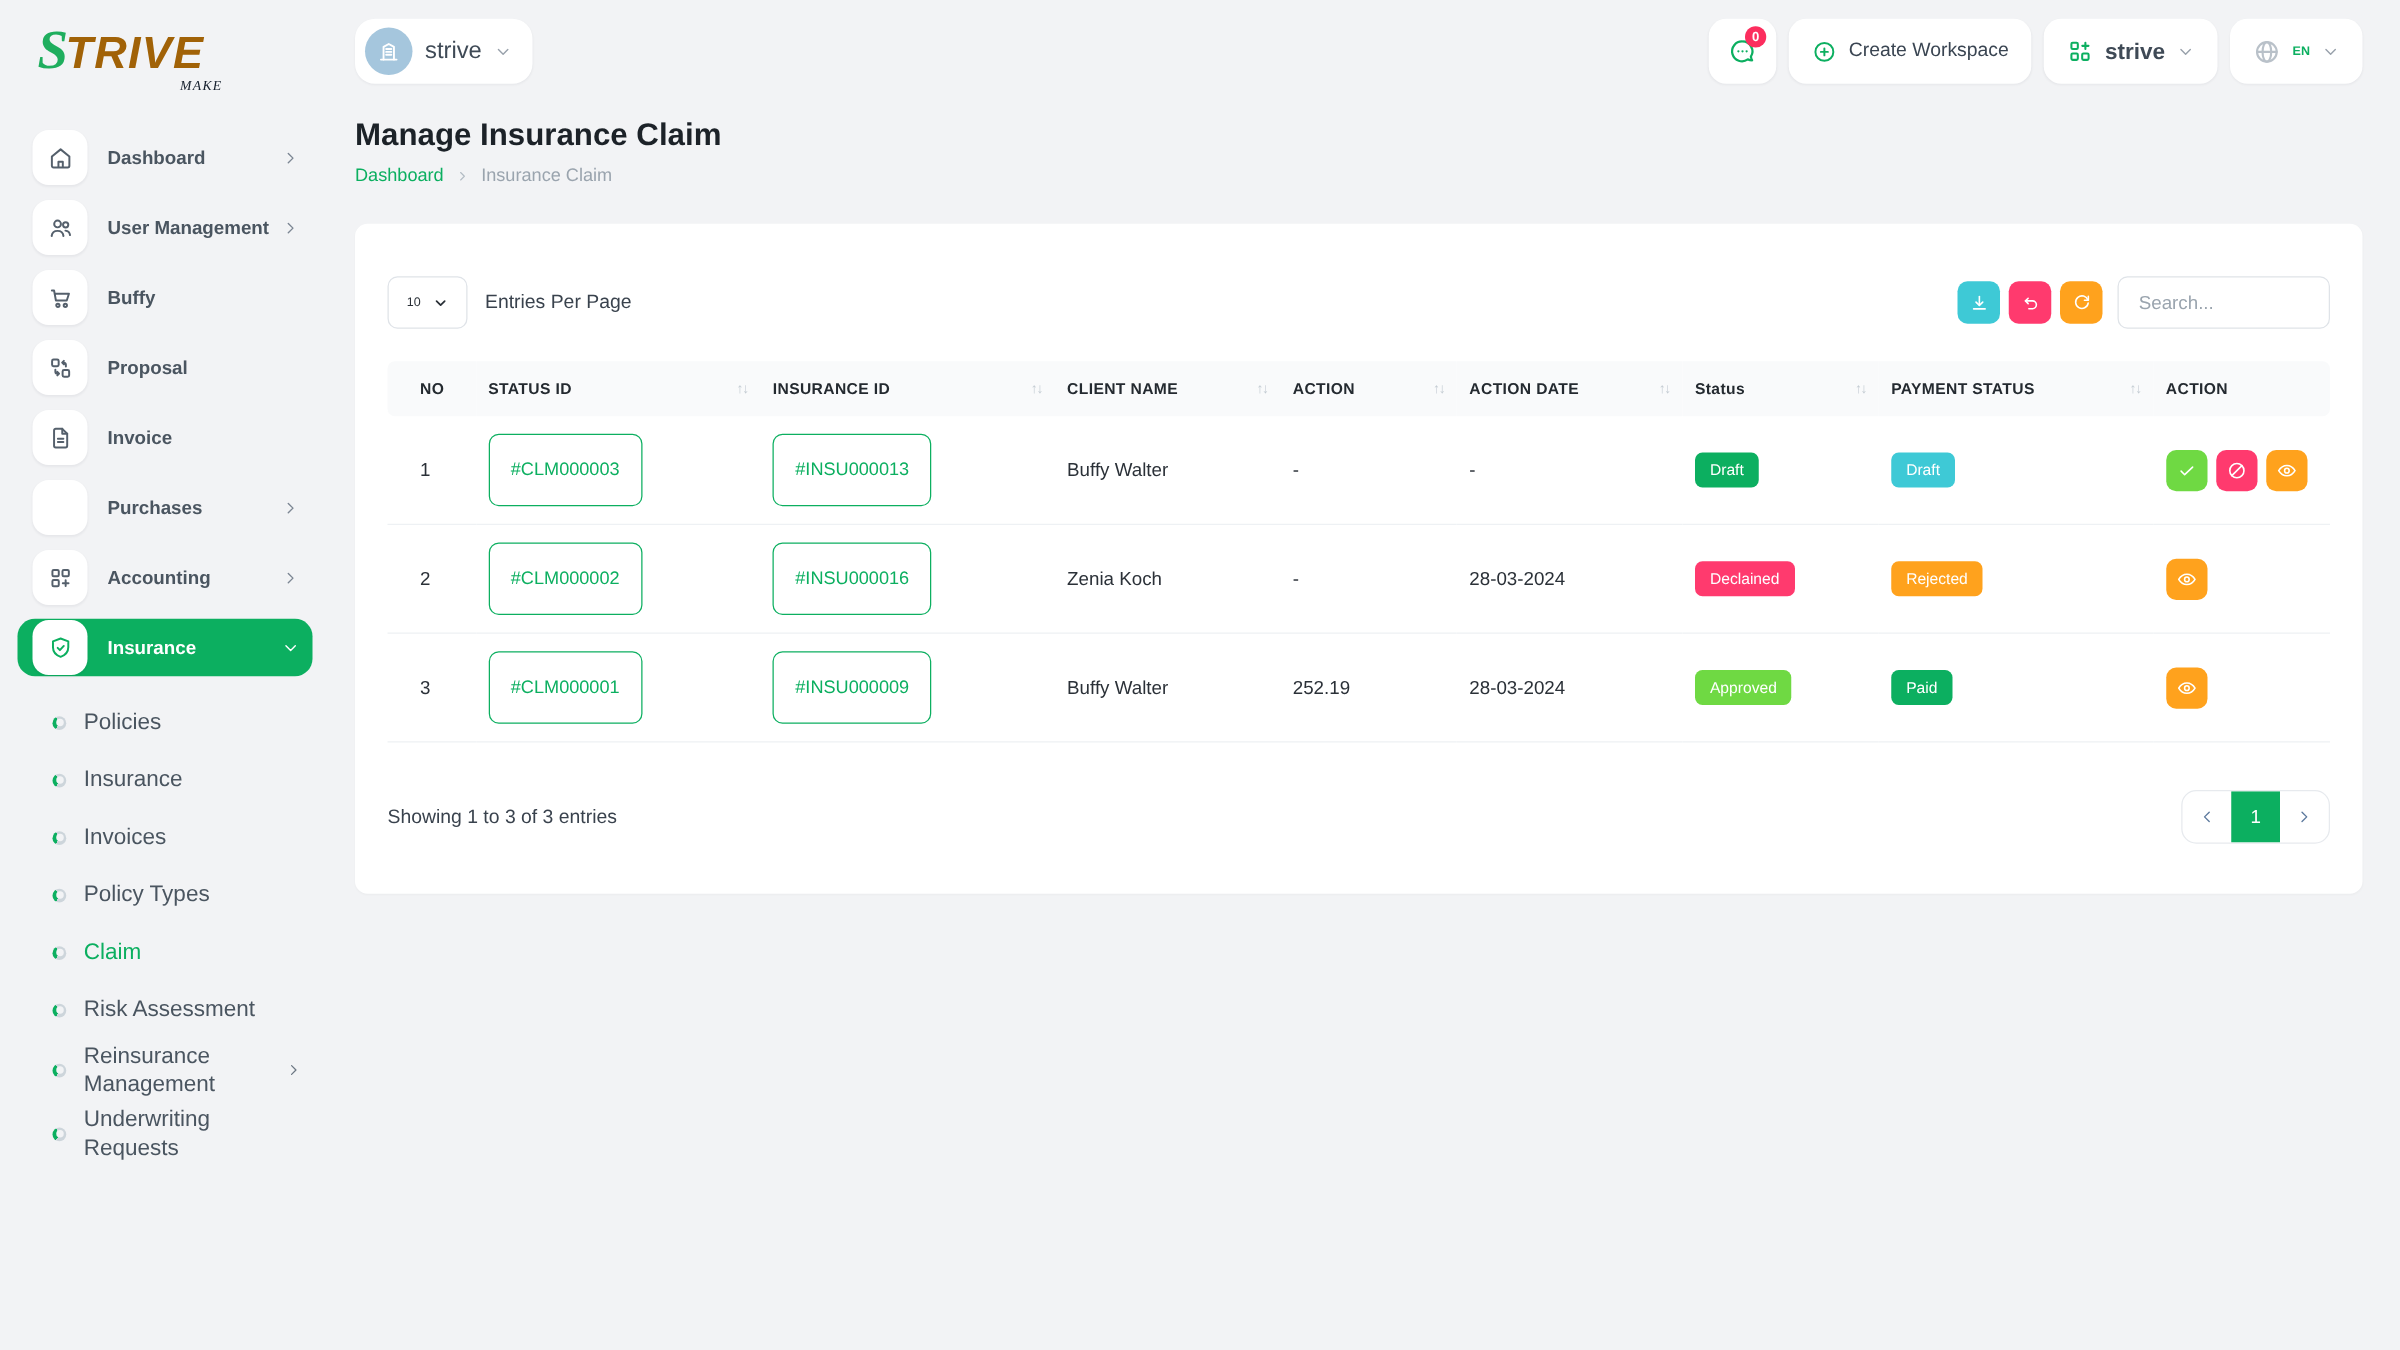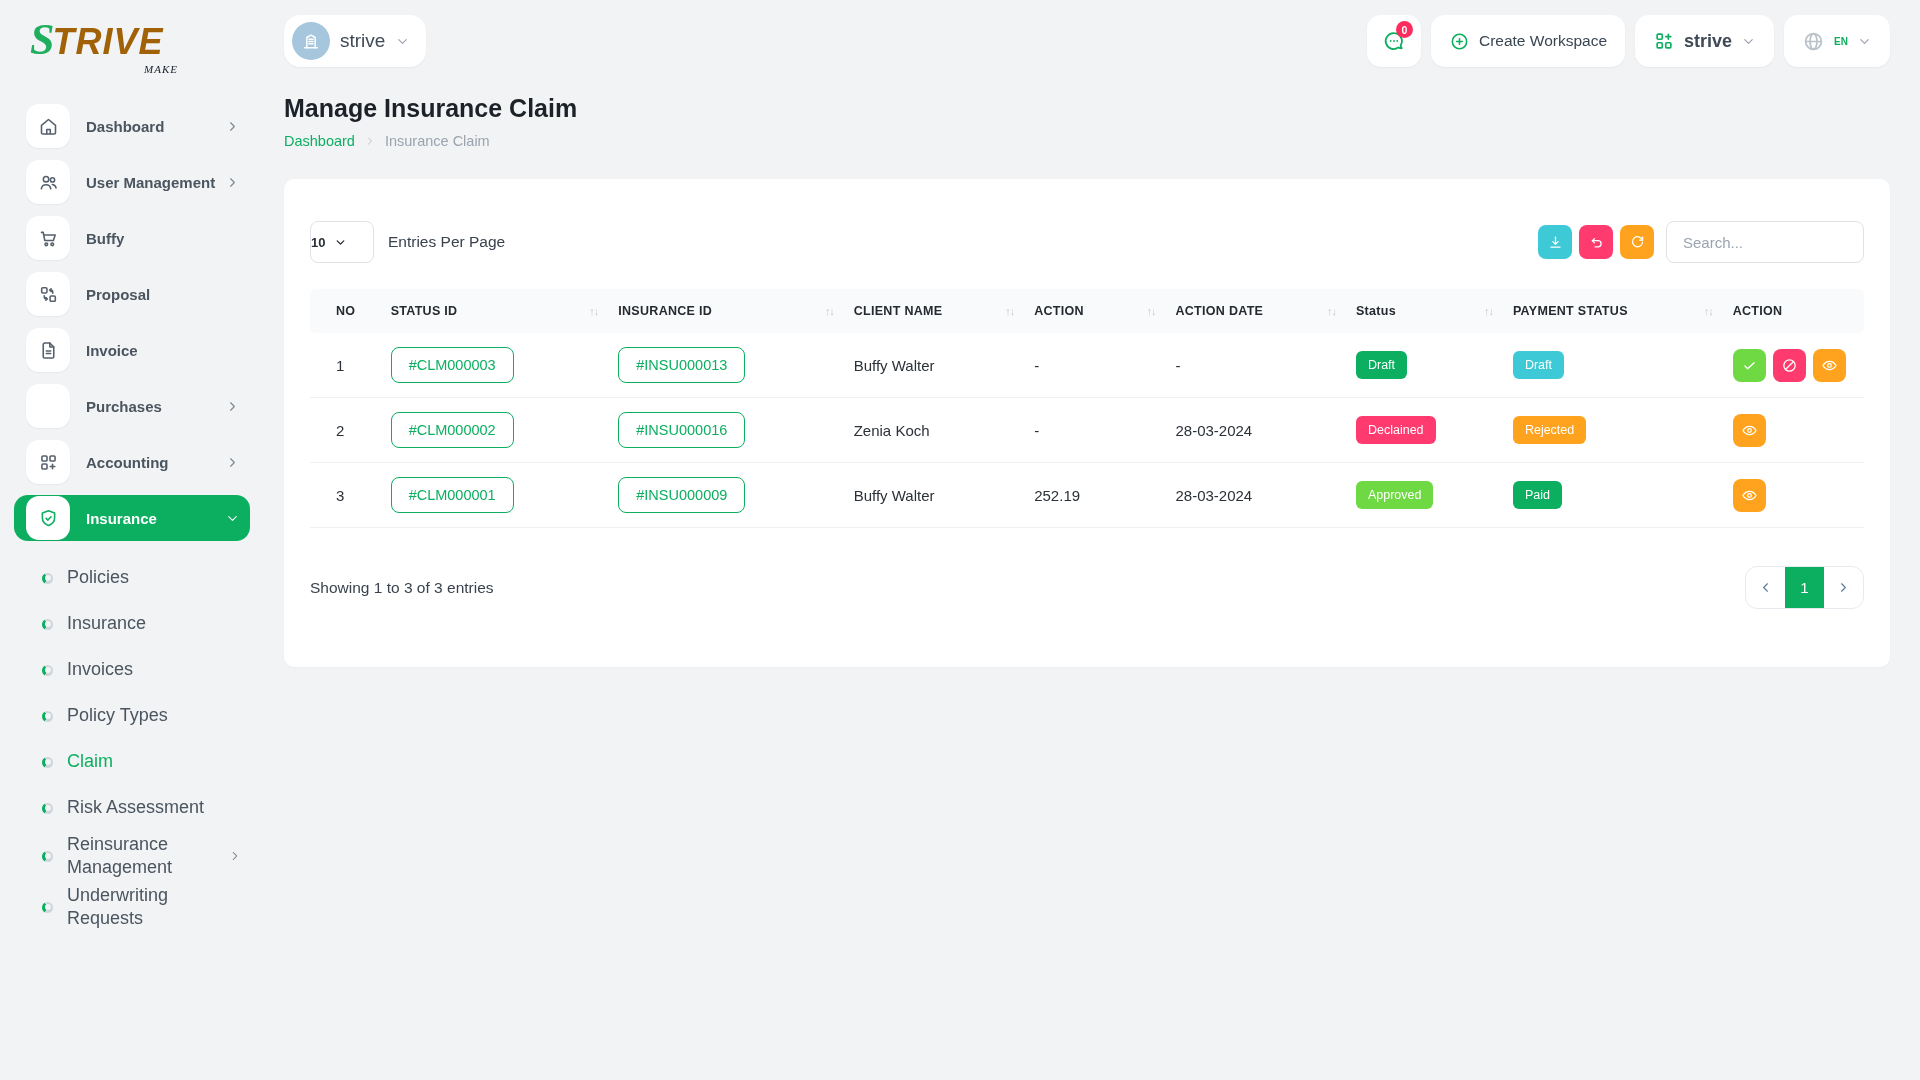--- a/index.html
+++ b/index.html
@@ -72,7 +72,7 @@
   .card{background:#fff;border-radius:10px;margin-top:30px;padding:26px 26px 40px;min-height:488px;box-shadow:0 1px 2px rgba(16,24,40,.03);display:flex;flex-direction:column}
   .toolbar{display:flex;justify-content:space-between;align-items:center;margin-top:16px}
   .toolbar-left{display:flex;align-items:center;gap:14px}
-  .per-page{width:64px;height:42px;border:1px solid #dfe3e8;border-radius:8px;display:flex;align-items:center;justify-content:flex-start;gap:9px;background:#fff;cursor:pointer;font-size:13px;color:#2b3138;font-weight:700}
+  .per-page{width:64px;height:42px;border:1px solid #dfe3e8;border-radius:8px;display:flex;align-items:center;justify-content:center;gap:9px;background:#fff;cursor:pointer;font-size:10px;color:#2b3138;font-weight:400}
   .pp-chevron{color:#2b3138} .pp-chevron svg{width:13px;height:13px;stroke-width:2.6}
   .pp-label{font-size:15.5px;color:var(--text)}
   .toolbar-right{display:flex;align-items:center}

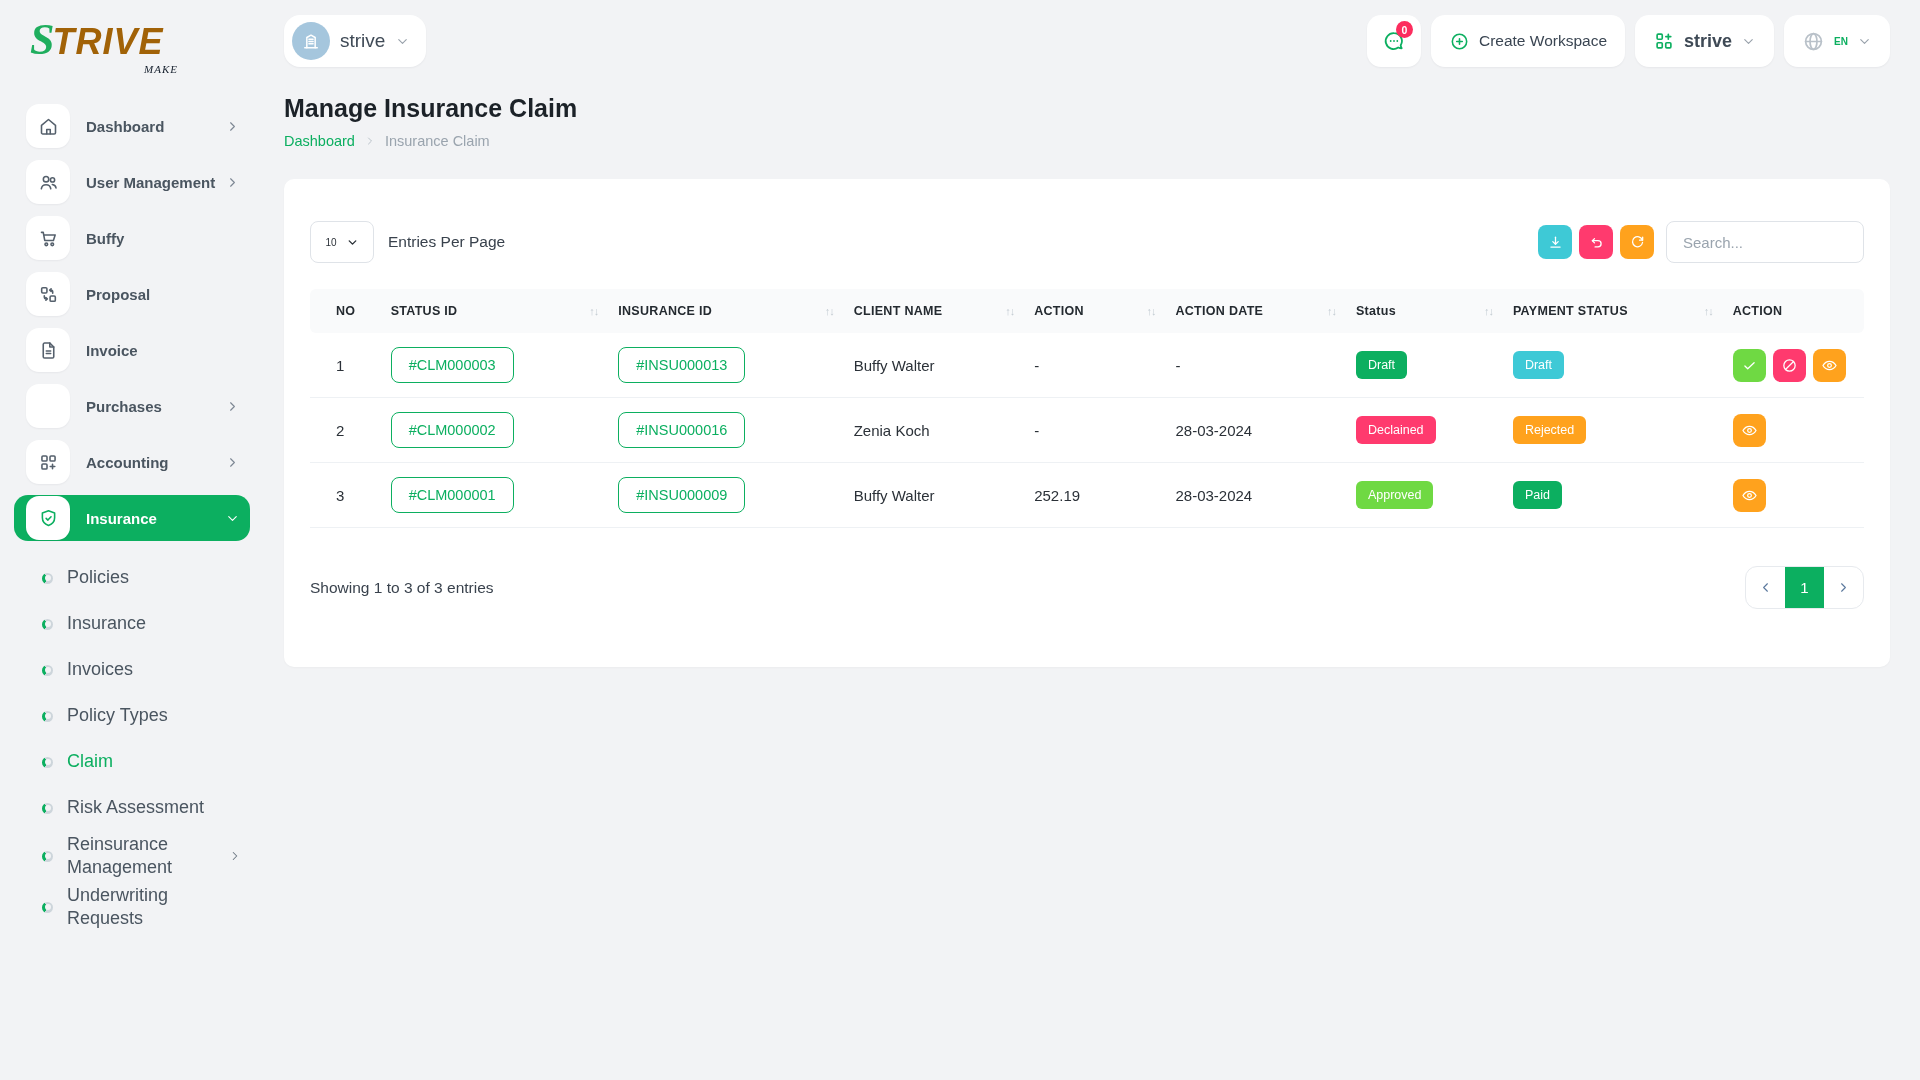--- a/index.html
+++ b/index.html
@@ -79,7 +79,7 @@
   .tool-btns{display:flex;gap:7px}
   .tool-btn{width:34px;height:34px;border-radius:8px;border:none;display:flex;align-items:center;justify-content:center;color:#fff;cursor:pointer}
   .tool-btn svg{width:17px;height:17px}
-  .search-input{width:198px;height:42px;border:1px solid #dfe3e8;border-radius:8px;margin-left:12px;padding:0 16px;font-size:15px;color:var(--text);font-family:inherit;outline:none;background:#fff}
+  .search-input{width:170px;height:42px;border:1px solid #dfe3e8;border-radius:8px;margin-left:12px;padding:0 16px;font-size:15px;color:var(--text);font-family:inherit;outline:none;background:#fff}
   .search-input::placeholder{color:var(--muted)}
 
   .table-wrap{margin-top:26px}

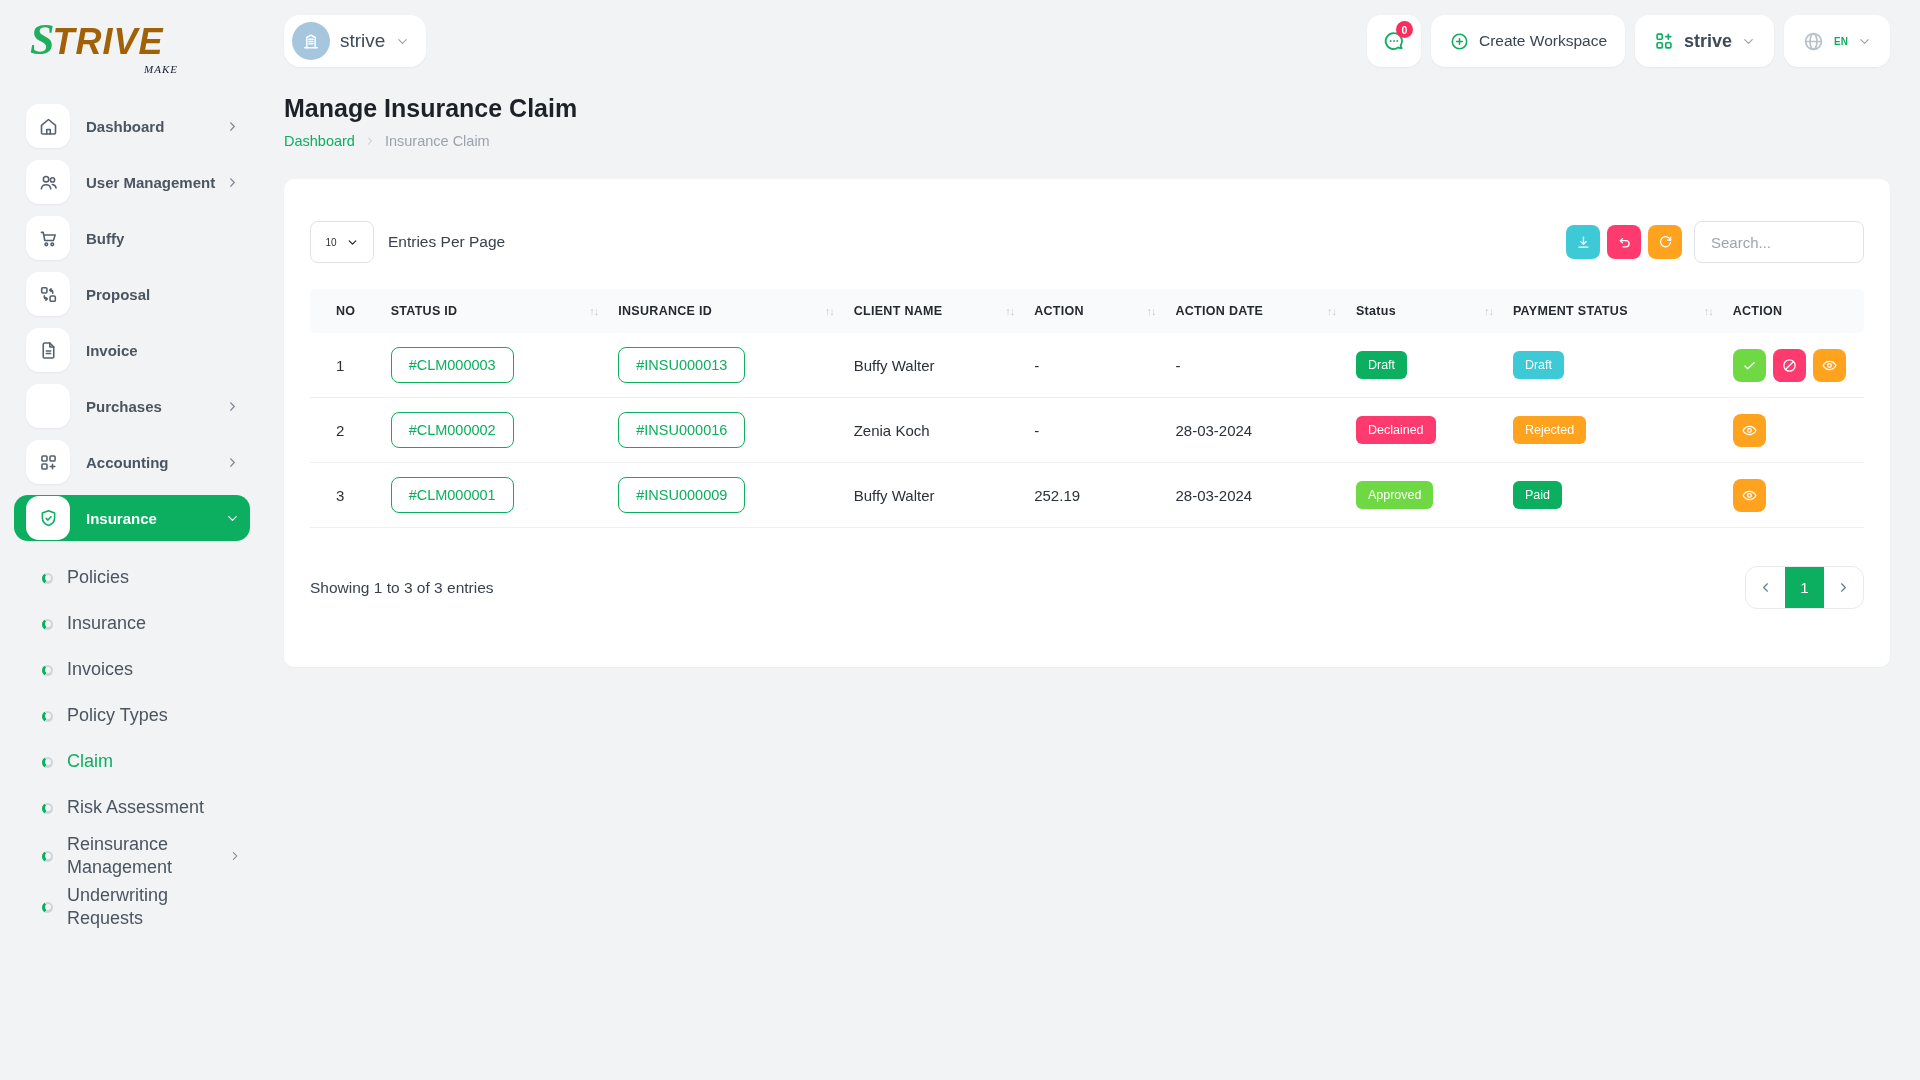--- a/index.html
+++ b/index.html
@@ -92,7 +92,7 @@
   tbody td{padding:14px 10px;font-size:15px;color:#2b3138;border-bottom:1px solid #eef1f4}
   tbody td:first-child{padding-left:26px}
   .col-no{width:4.5%}.col-claim{width:14.5%}.col-ins{width:15%}.col-client{width:11.5%}.col-amount{width:9%}.col-date{width:11.5%}.col-status{width:10%}.col-pay{width:14%}.col-action{width:9%}
-  .id-badge{display:inline-block;border:1px solid var(--green,#0CAF60);color:var(--green,#0CAF60);border-radius:8px;padding:9px 17px;font-size:14.5px;background:#fff;cursor:pointer}
+  .id-badge{display:inline-block;border:1px solid var(--green,#0CAF60);color:var(--green,#0CAF60);border-radius:8px;padding:20px 17px;font-size:14.5px;background:#fff;cursor:pointer}
   .badge{display:inline-block;border-radius:6px;padding:7px 12px;color:#fff;font-size:12.5px;font-weight:500}
   .bg-green{background:var(--green,#0CAF60)} .bg-cyan{background:var(--cyan,#3EC9D6)}
   .bg-pink{background:var(--pink,#FF3A6E)} .bg-orange{background:var(--orange,#FFA21D)} .bg-lime{background:var(--lime,#6FD943)}

